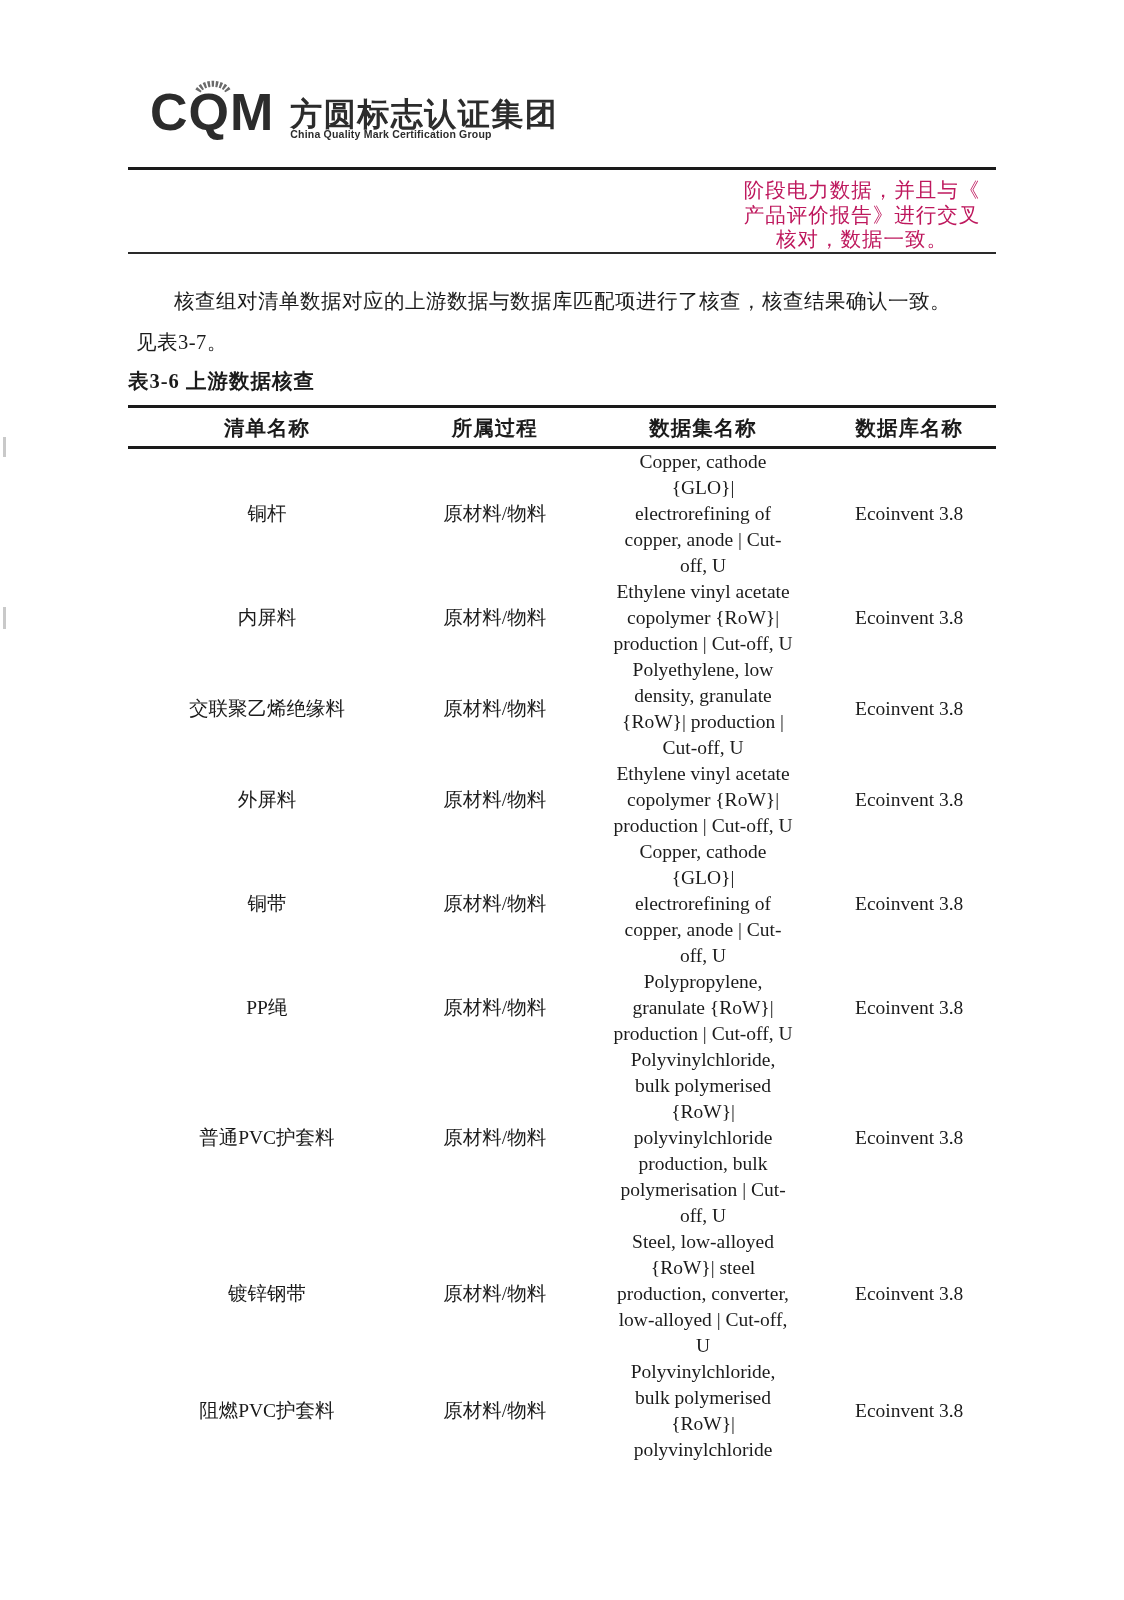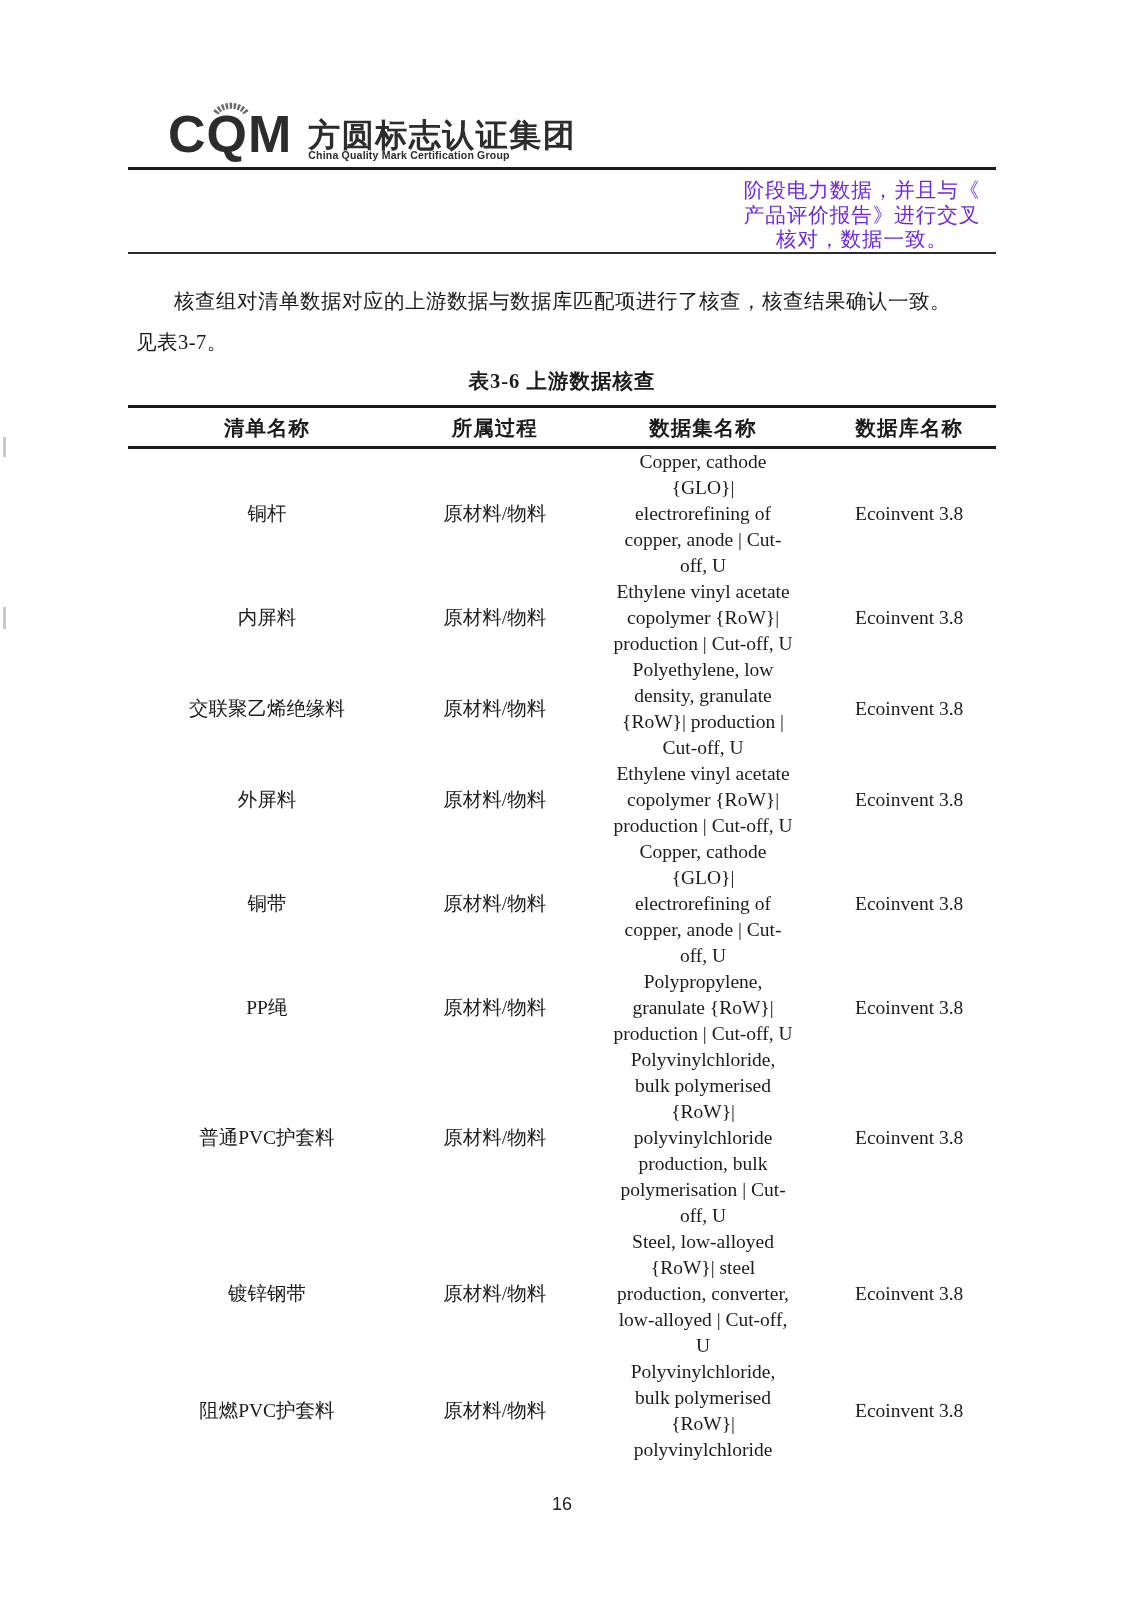--- a/index.html
+++ b/index.html
@@ -17,7 +17,7 @@
   .scan-mark-2 { top:607px; height:22px; }
 
   
-  .logo { position:absolute; left:150px; top:106px; display:flex; align-items:flex-start;margin-left:18px; }
+  .logo { position:absolute; left:150px; top:84px; display:flex; align-items:flex-end; }
   .logo-acronym {
     position:relative;
     font-family:"Liberation Sans","DejaVu Sans",sans-serif;

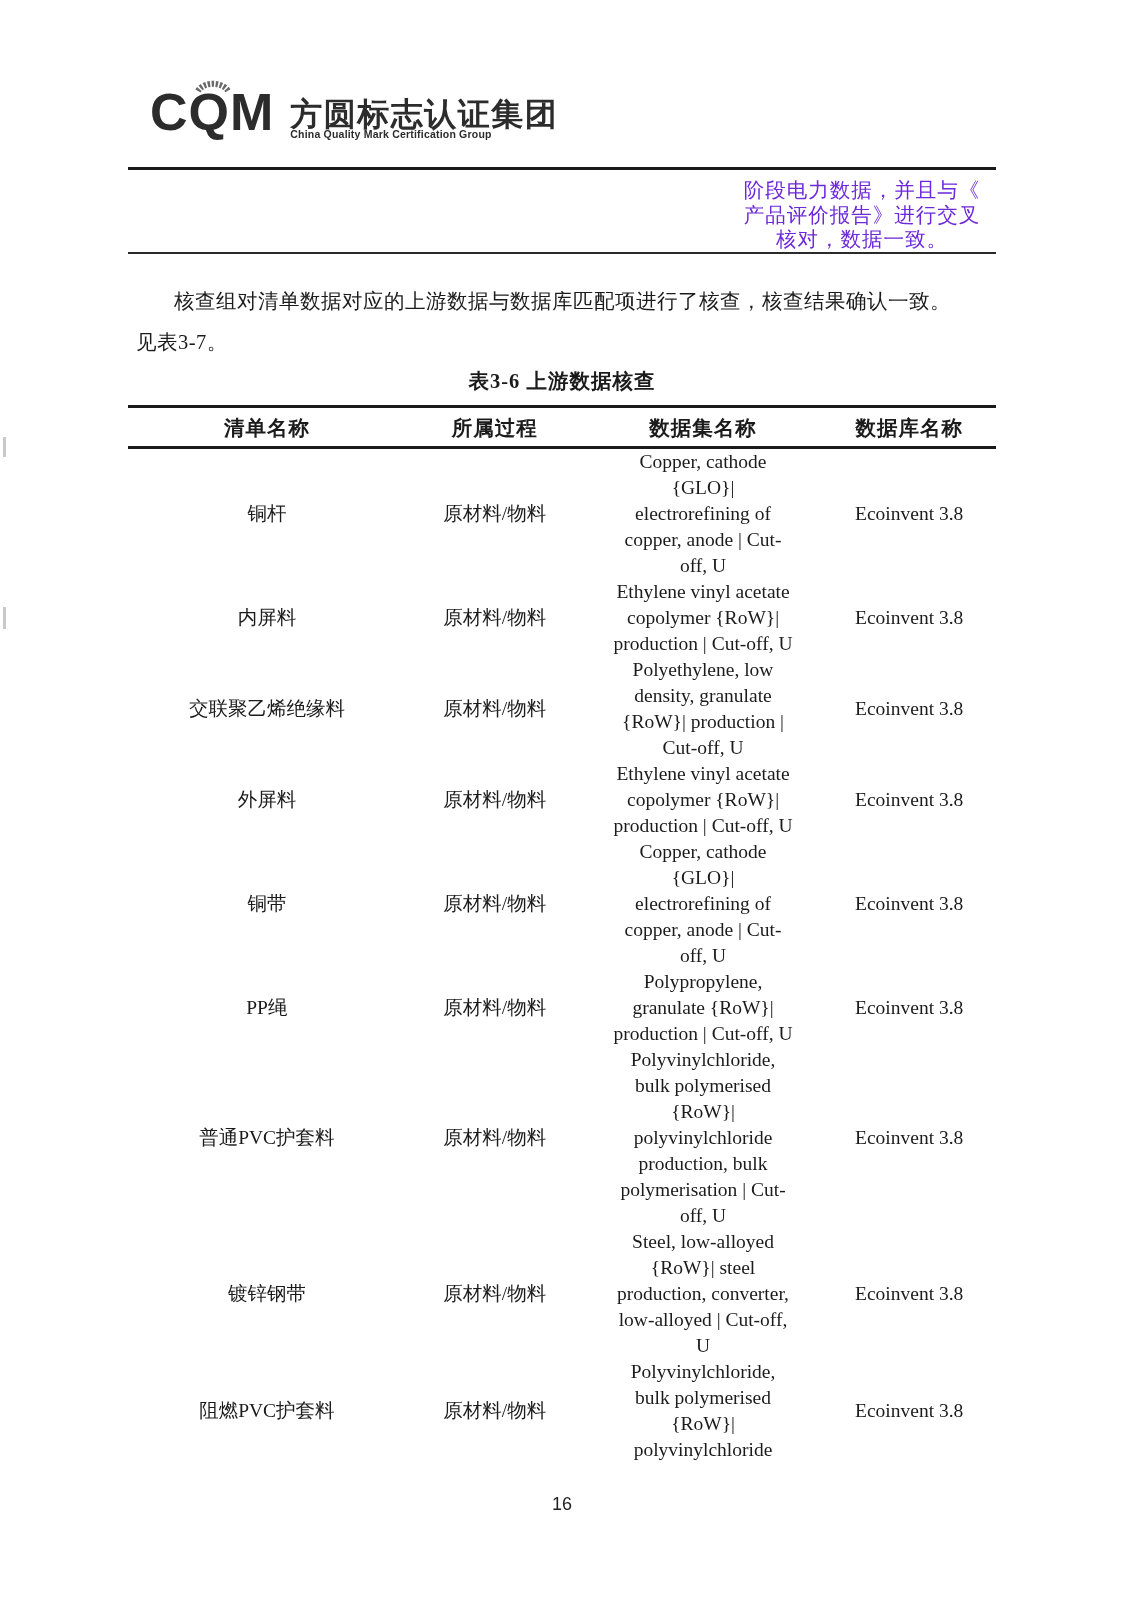--- a/index.html
+++ b/index.html
@@ -36,7 +36,7 @@
   .carryover-text {
     position:absolute; left:716px; top:178px; width:292px;
     text-align:center; font-size:20.5px; line-height:24.5px;
-    color:#6d28d9; letter-spacing:1px;
+    color:#be185d; letter-spacing:1px;
   }
   .carryover-rule { position:absolute; left:128px; top:252px; width:868px; height:2px; background:#2a2a2a; }
 

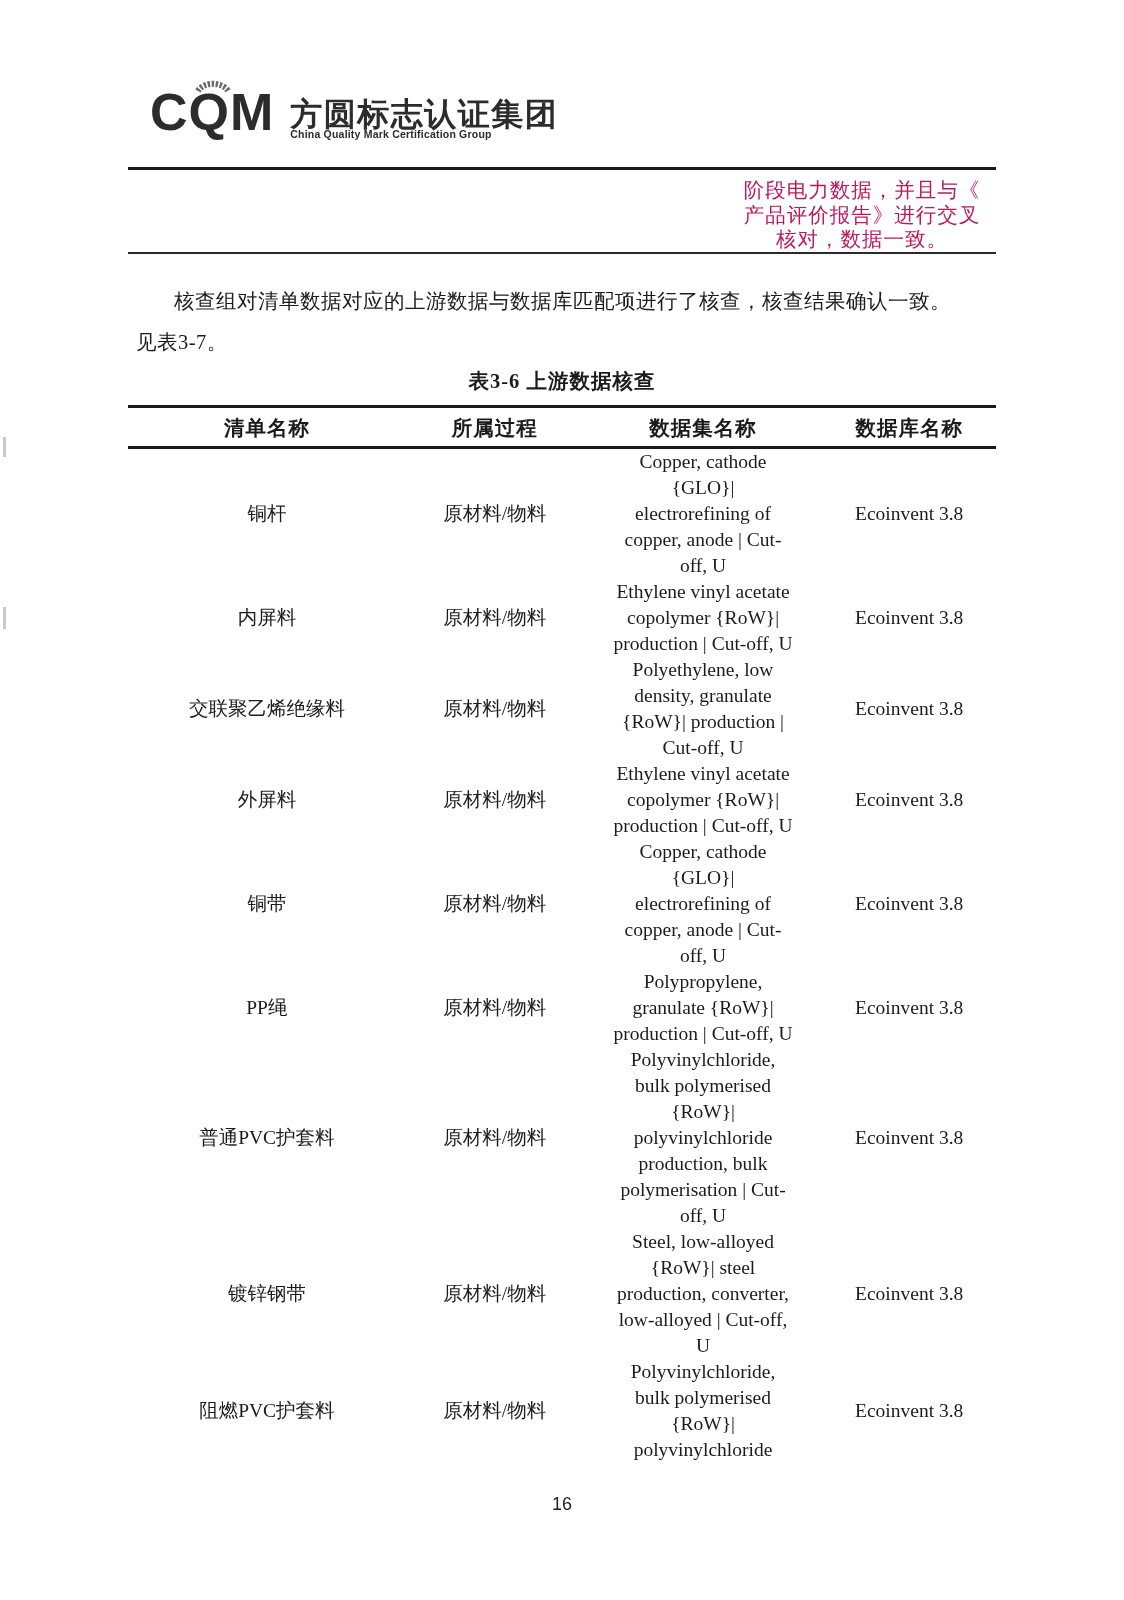--- a/index.html
+++ b/index.html
@@ -45,7 +45,7 @@
   .para-line { margin:8px; font-size:20.5px; line-height:33px; letter-spacing:0.5px; }
   .para-indent { text-indent:38px; }
   .table-caption {
-    margin:8px 0 10px 0; text-align:center;
+    margin:8px 0 10px 0; 
     font-size:20.5px; font-weight:bold; letter-spacing:1px;
   }
 

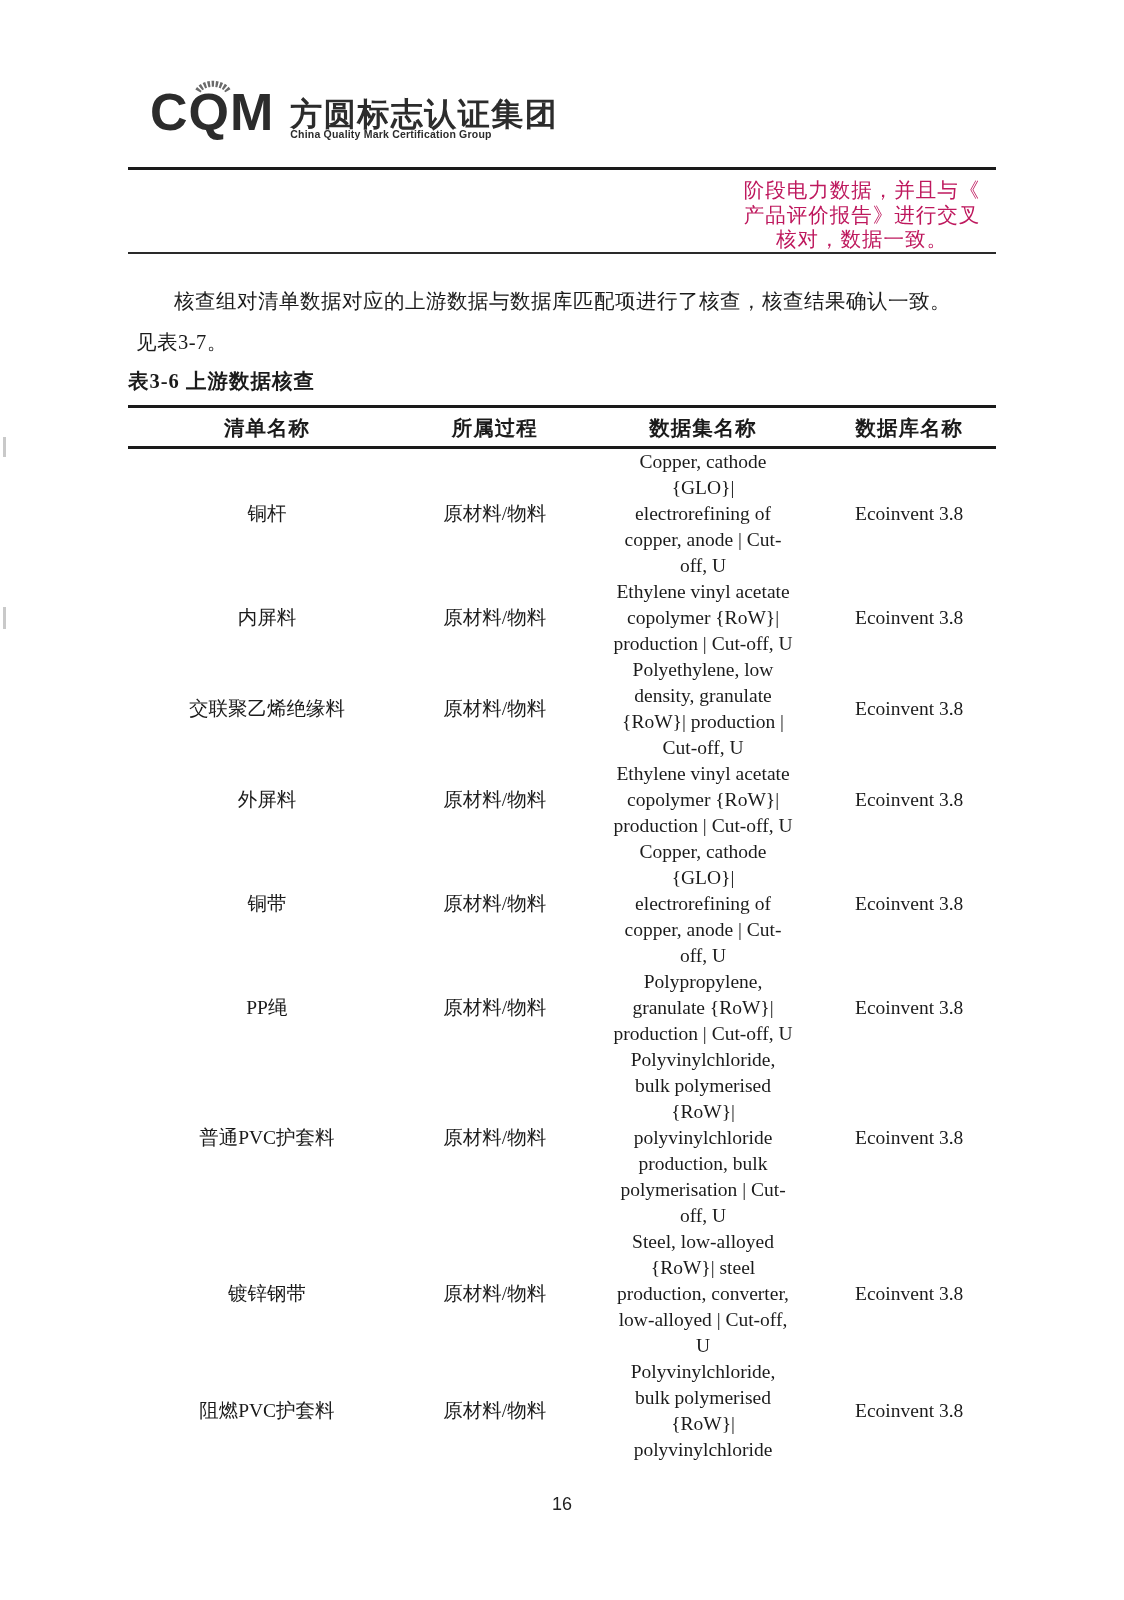--- a/index.html
+++ b/index.html
@@ -283,7 +283,6 @@
     </table>
   </div>
 
-  <div class="page-number">16</div>
 
 </div>
 

